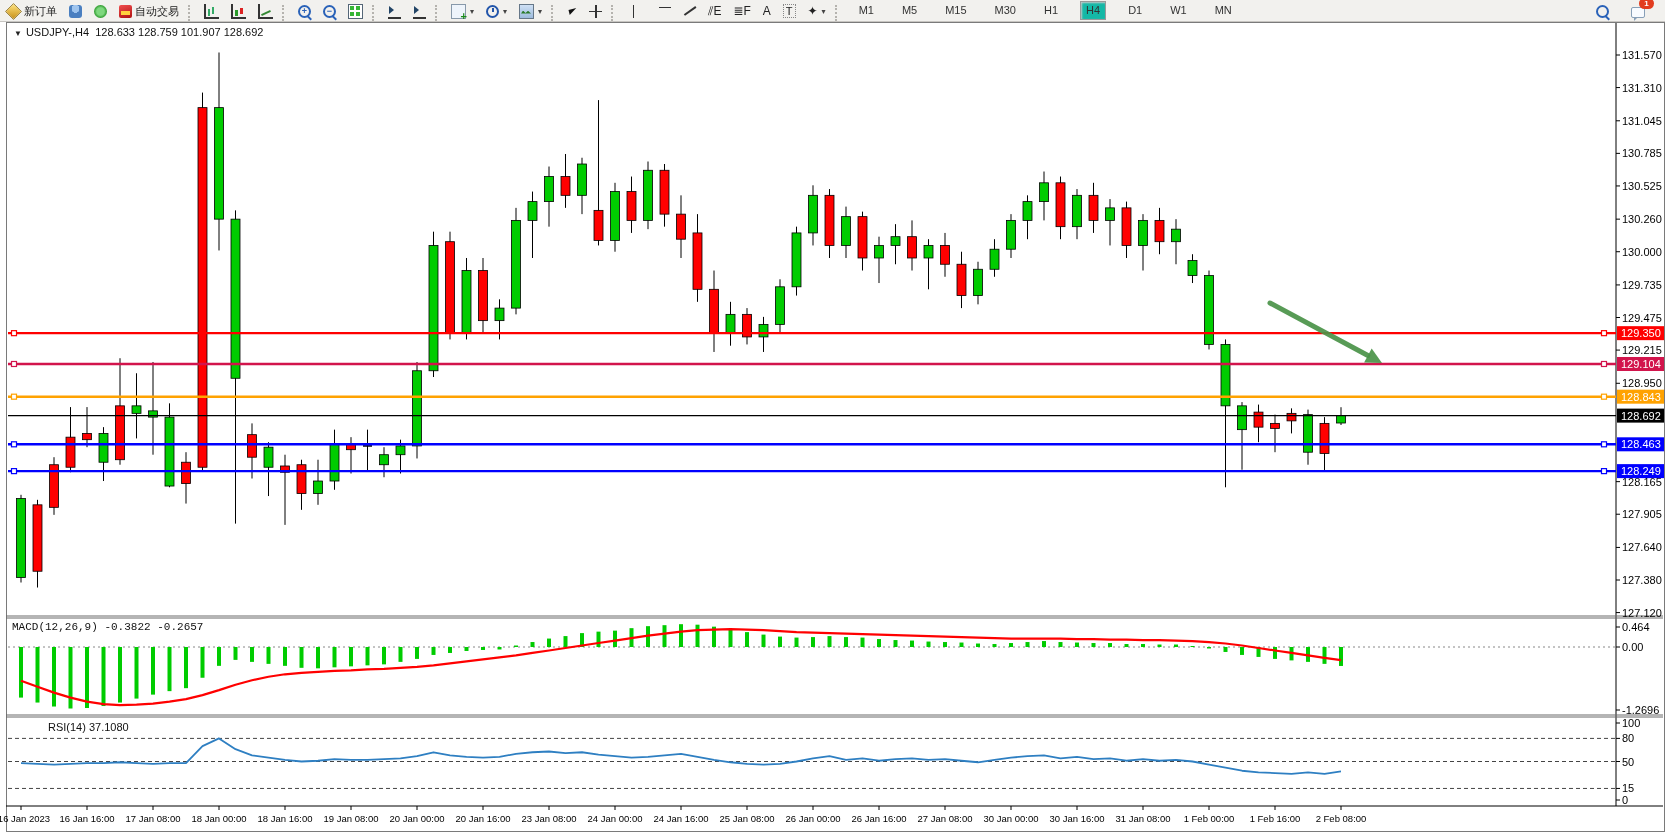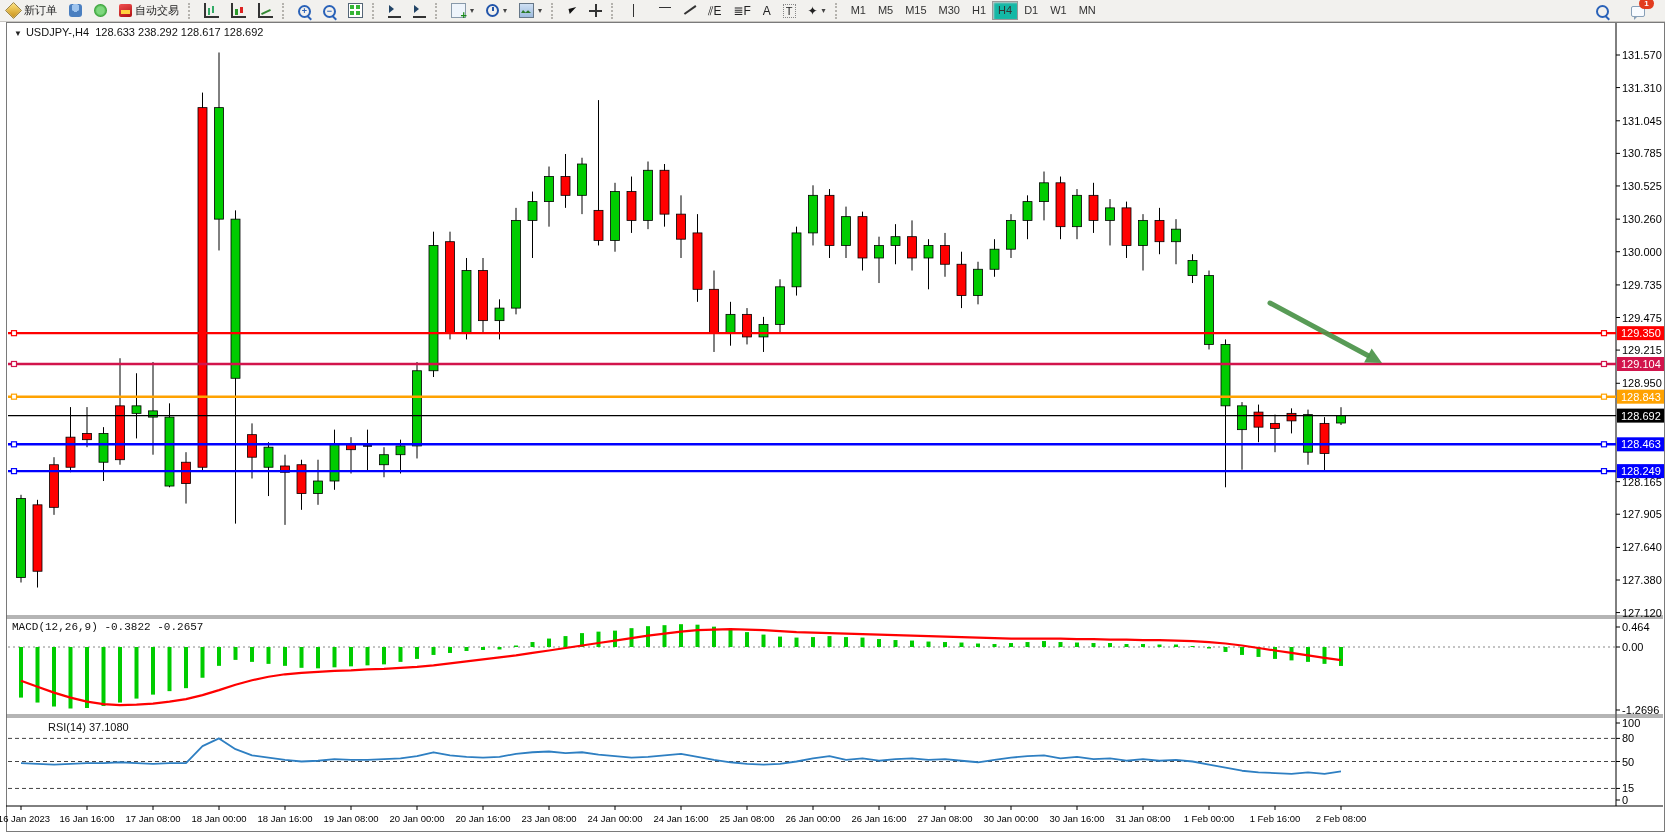--- a/index.html
+++ b/index.html
@@ -7,7 +7,7 @@
        background:#ffffff;overflow:hidden;-webkit-user-select:none;user-select:none;}
   
   #toolbar{position:absolute;left:0;top:0;width:1665px;height:21px;background:#f2f1ee;
-           border-bottom:1px solid #c8c6c2;display:flex;align-items:center;font-size:11px;color:#222;}
+           border-bottom:1px solid #c8c6c2;display:flex;align-items:flex-end;font-size:11px;color:#222;}
   .tb-group{display:flex;align-items:center;height:21px;}
   .tb-sep{width:5px;height:16px;margin:0 3px;border-left:2px dotted #b5b3ae;}
   .tb-btn{display:flex;align-items:center;gap:3px;padding:1px 4px;margin:0 1px;border:1px solid transparent;

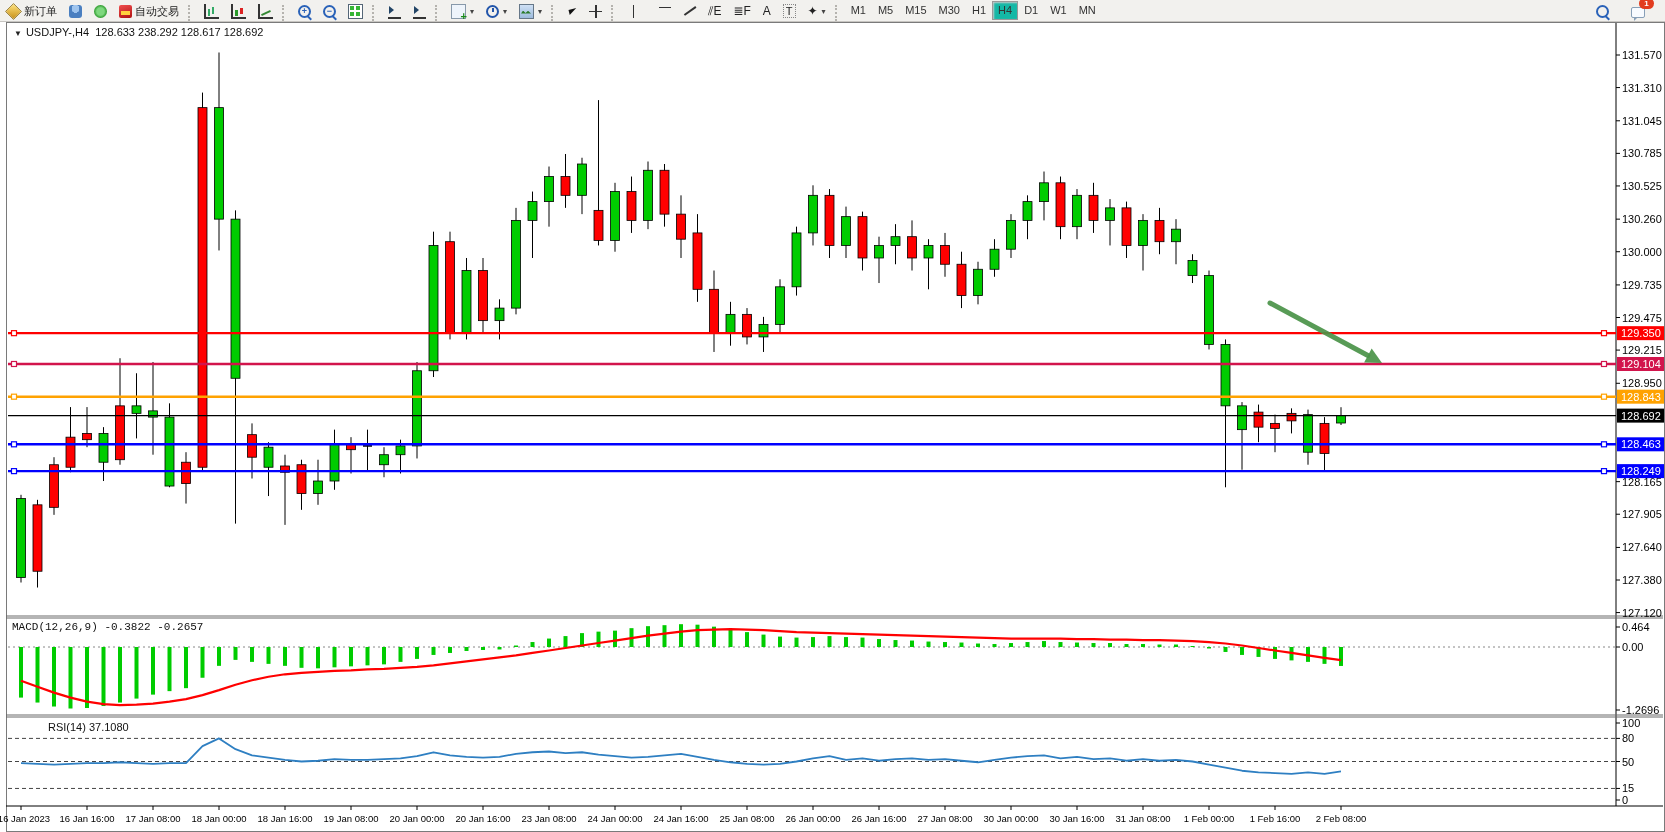--- a/index.html
+++ b/index.html
@@ -51,7 +51,7 @@
          color:#fff;font-size:8px;font-weight:bold;text-align:center;line-height:11px;padding:0 2px;}
   .ic-chat{width:12px;height:9px;border:1.5px solid #88a0b8;border-radius:2px;margin-top:2px;background:#f8fbff;}
   .ic-chat::after{content:"";position:absolute;left:2px;bottom:-4px;width:0;height:0;border-top:4px solid #88a0b8;border-right:4px solid transparent;}
-  .tf-btn{padding:1px 5px;margin:0;border:1px solid transparent;height:15px;line-height:15px;font-size:11px;color:#333;}
+  .tf-btn{padding:1px 5px;margin:8px;border:1px solid transparent;height:15px;line-height:15px;font-size:11px;color:#333;}
   .tf-btn.active{background:#14b8a6;border:1px solid #999;box-shadow:inset 1px 1px 2px #c9c9c9;}
   #tb-right{margin-left:auto;display:flex;align-items:center;gap:10px;padding-right:14px;}
   

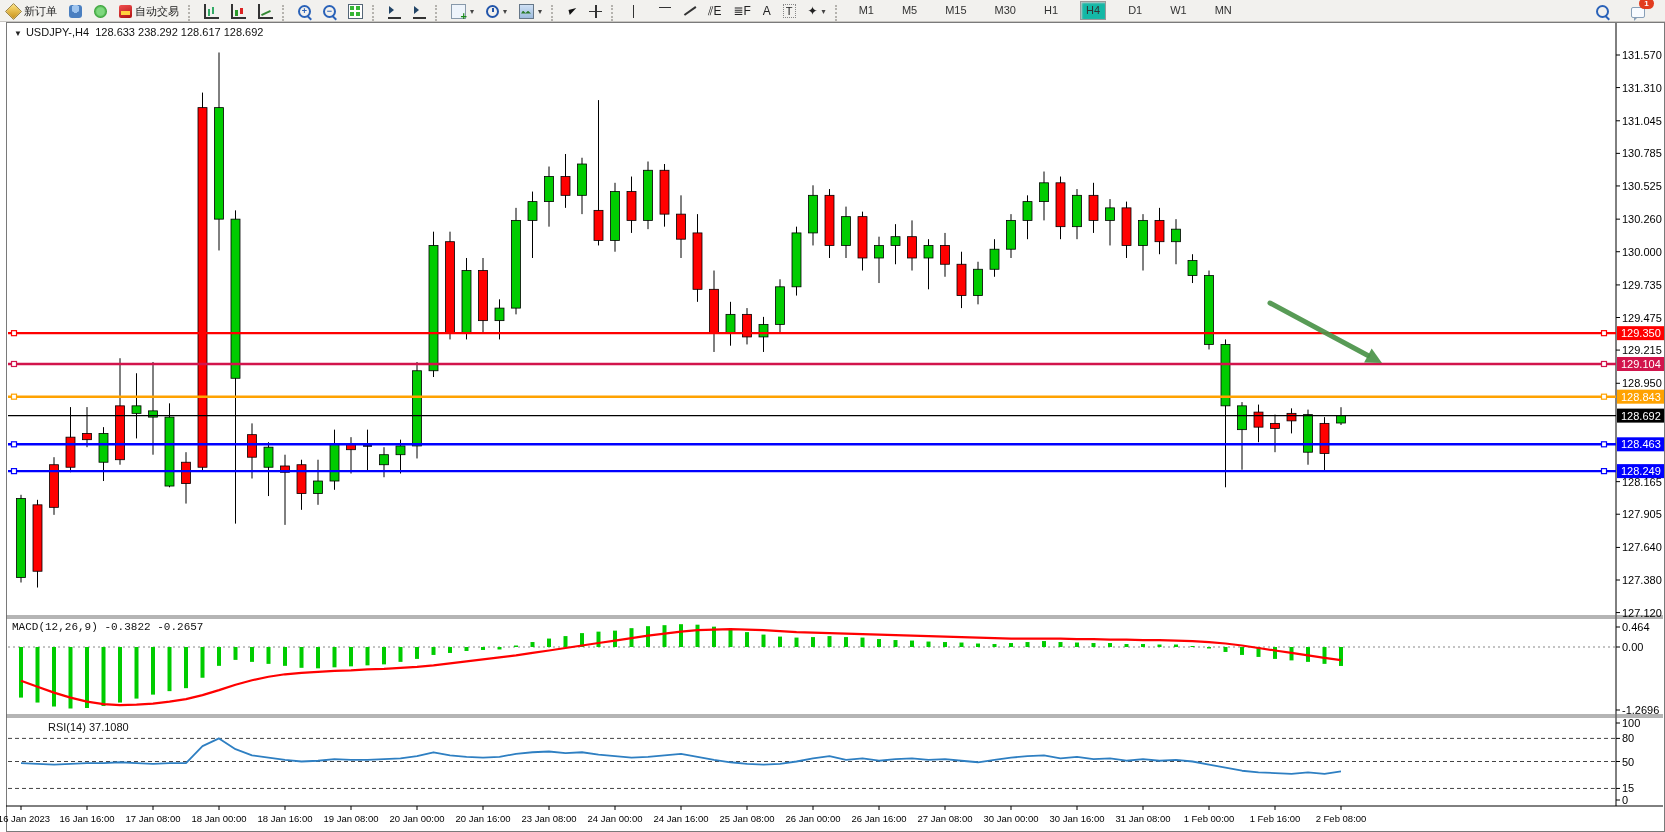--- a/index.html
+++ b/index.html
@@ -184,7 +184,7 @@
 
 <div id="chart-frame"></div>
 
-<div id="chart-title"><span class="tri">▼</span><span>USDJPY-,H4</span>&nbsp;&nbsp;<span>128.633 238.292 128.617 128.692</span></div>
+<div id="chart-title"><span class="tri">▼</span><span>USDJPY-,H4</span>&nbsp;&nbsp;<span>128.633 128.759 101.907 128.692</span></div>
 
 <div id="macd-label">MACD(12,26,9) -0.3822 -0.2657</div>
 <div id="rsi-label">RSI(14) 37.1080</div>

